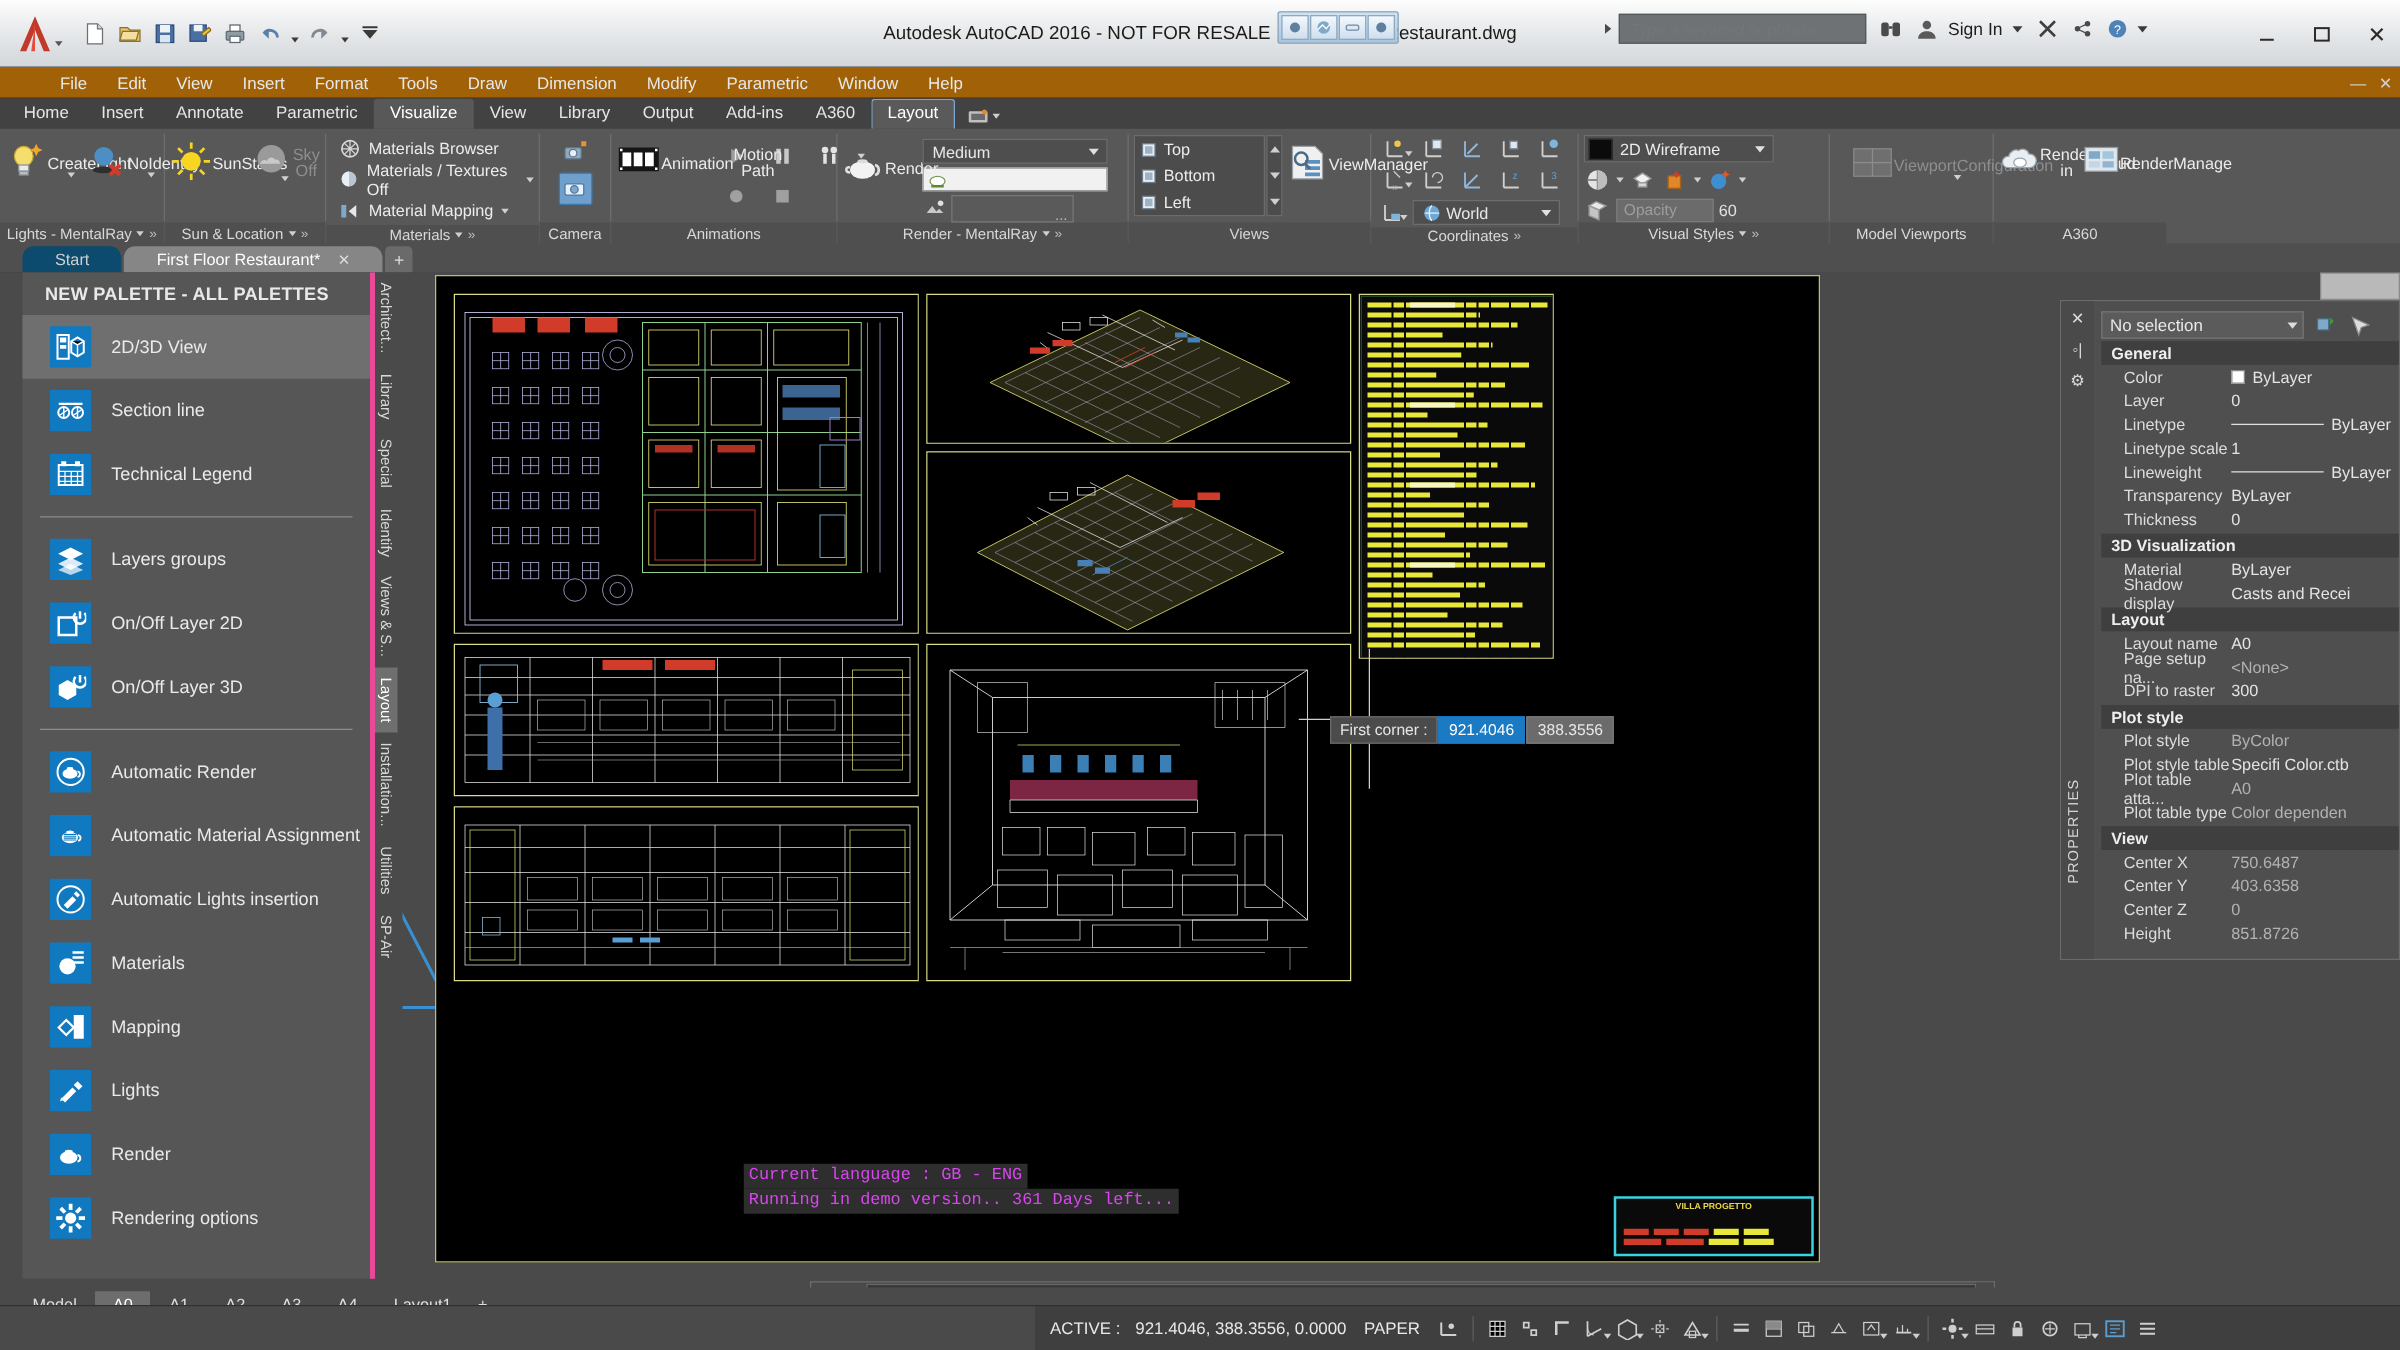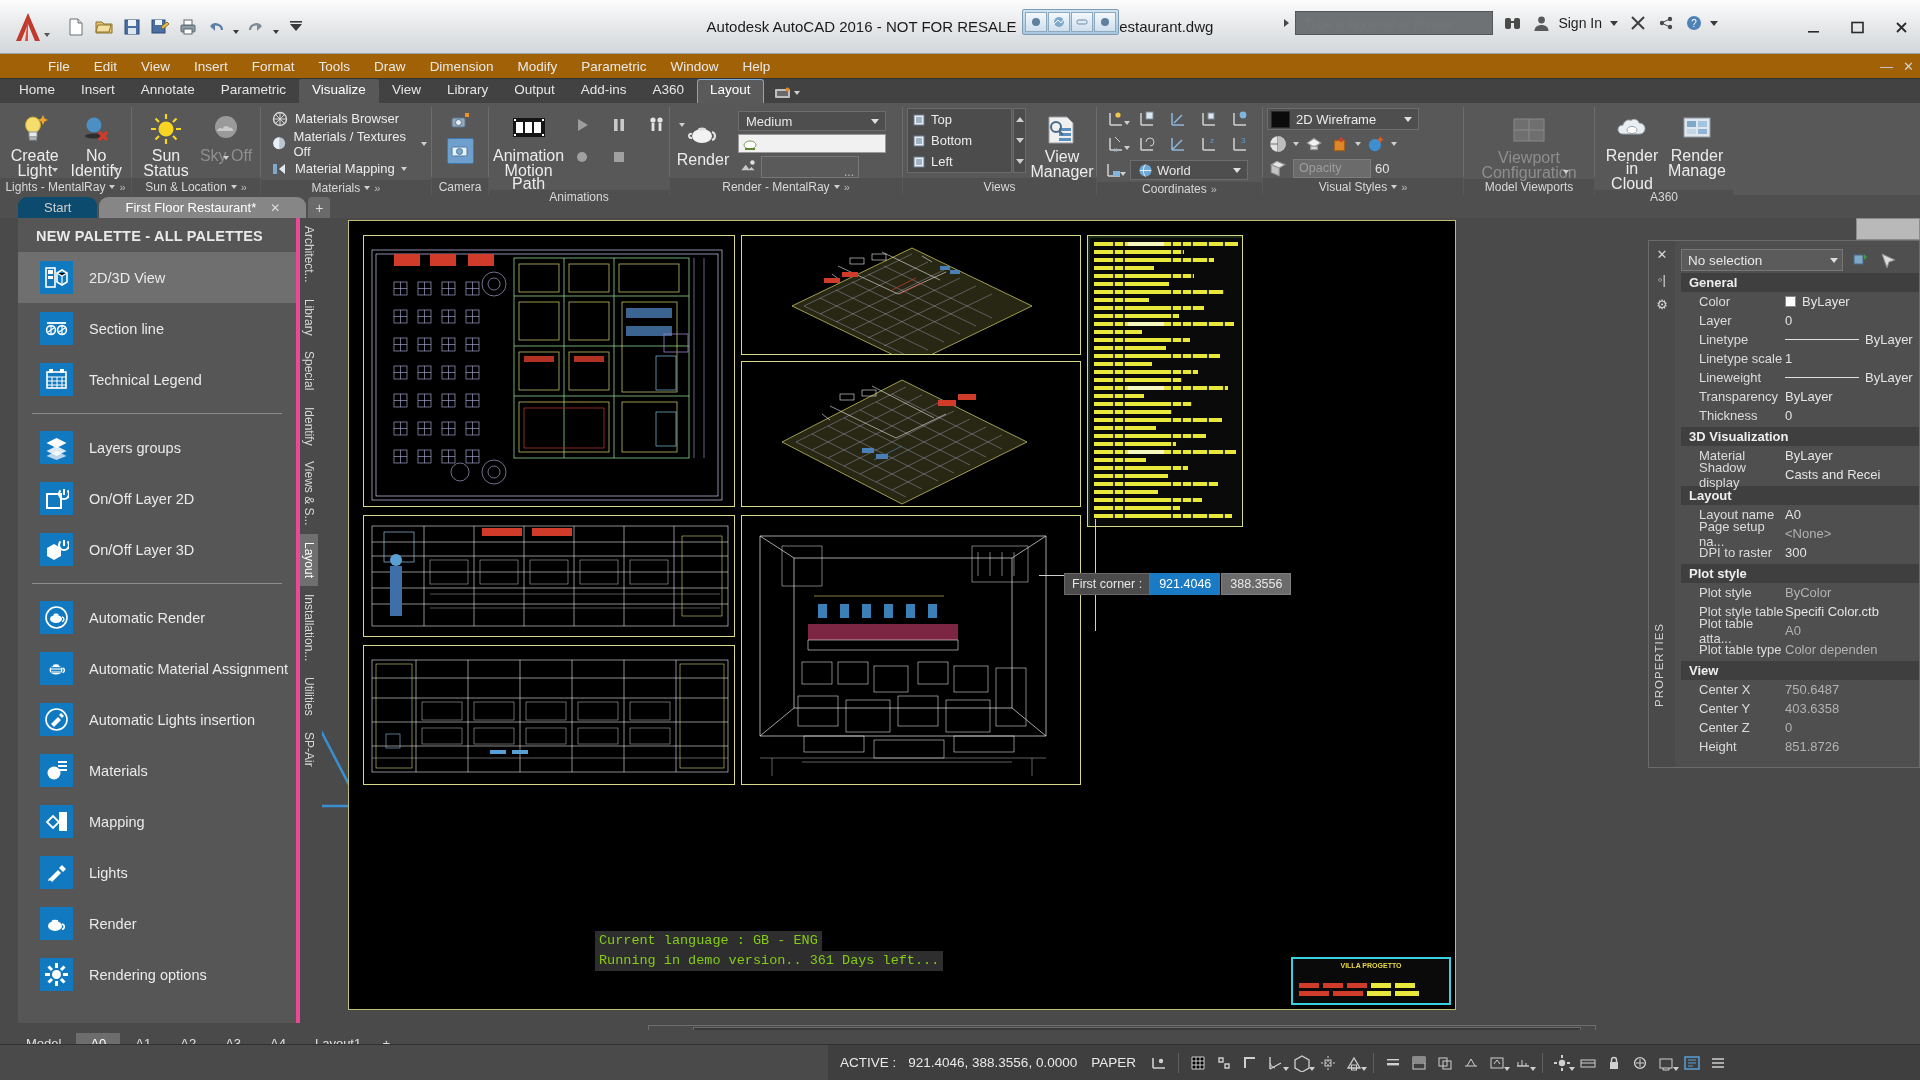--- a/index.html
+++ b/index.html
@@ -106,8 +106,8 @@
   .rsep { width: 1px; background: #6d6d6d; margin: 4px 0 18px 0; }
 
   .bigbtn {
-    width: 64px; display: flex; flex-direction: column; align-items: center;
-    padding-top: 4px; color: #ececec; font-size: 16px; text-align:center; line-height: 13px;
+    width: 64px; display: flex; align-items: center;
+    padding-top: 4px; color: #ececec; font-size: 13px; text-align:center; line-height: 13px;
     position: relative;
   }
   .bigbtn.dis { color: #8e8e8e; }

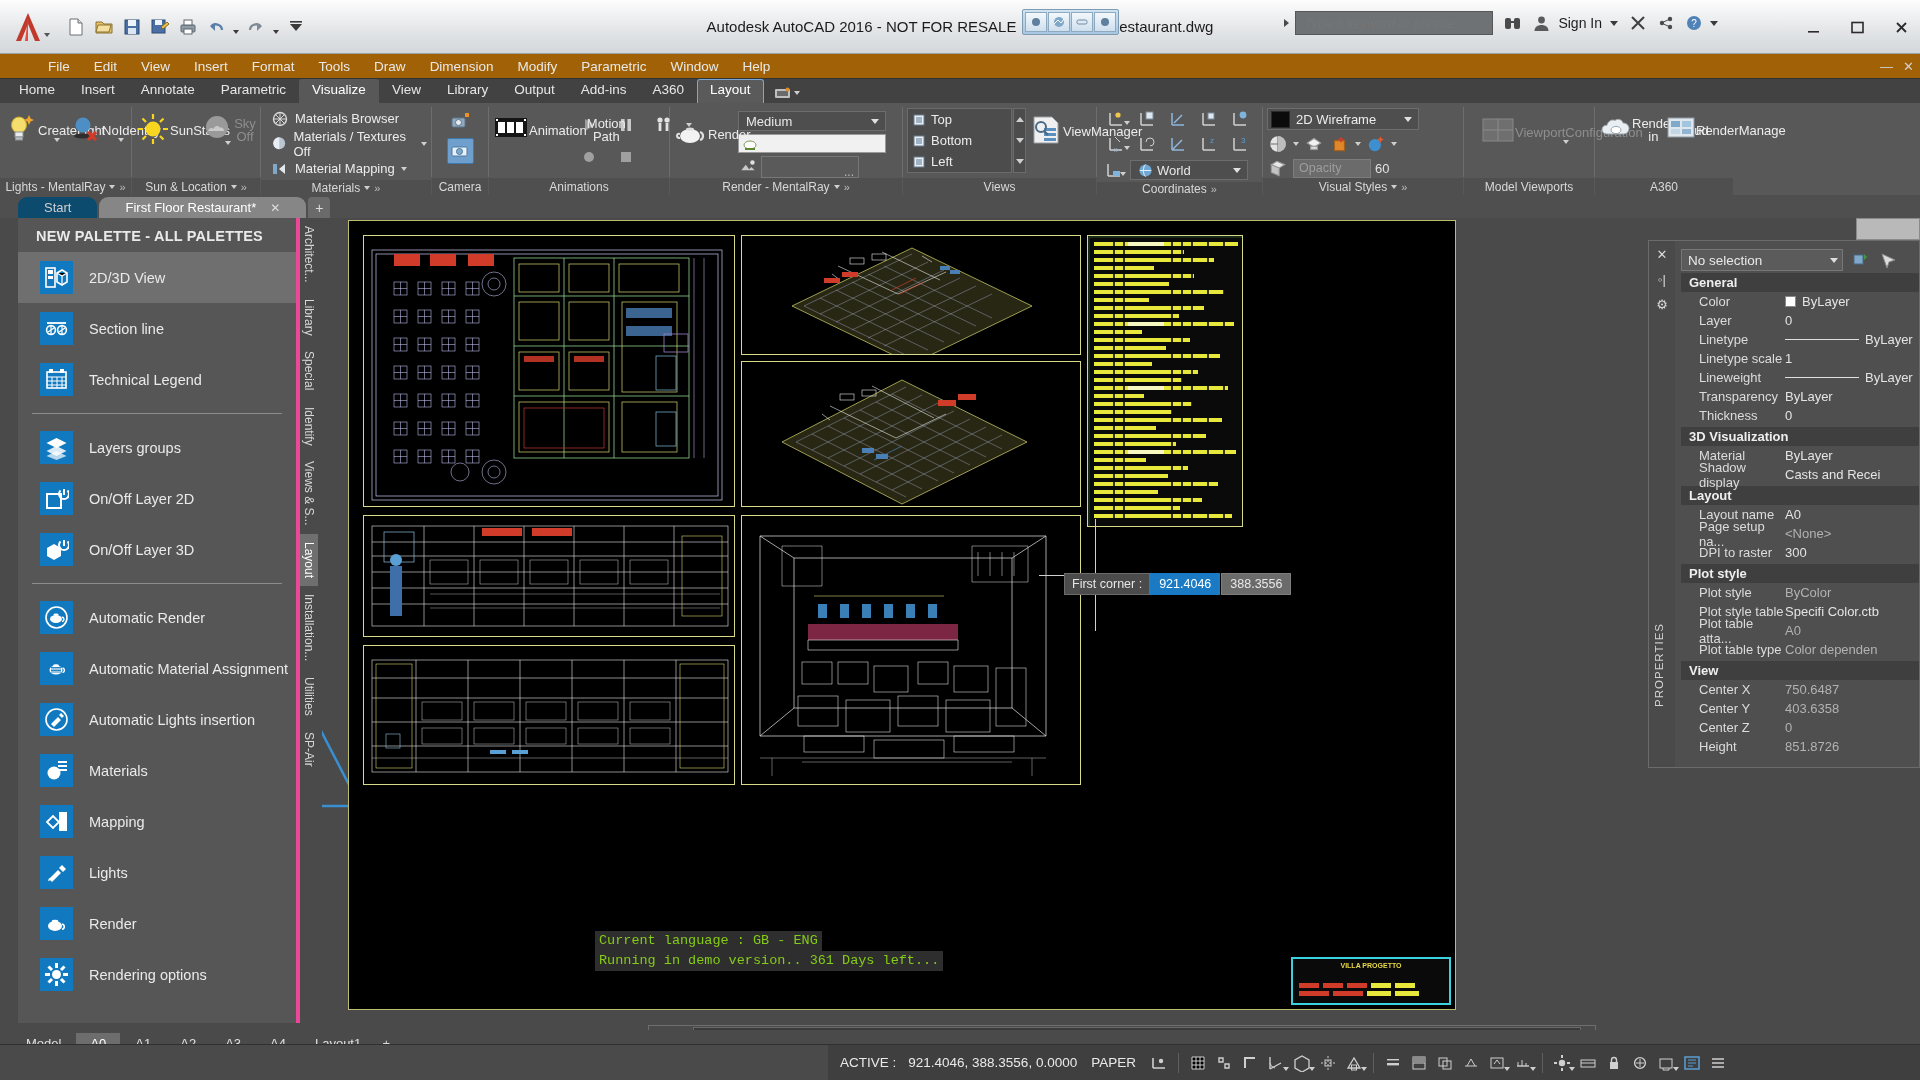--- a/index.html
+++ b/index.html
@@ -209,7 +209,7 @@
   .di-v1 { background:#1a7ac4; color:#fff; padding:3px 8px; border:1px solid #1a7ac4;}
   .di-v2 { background:#6b6b6b; color:#e8e8e8; padding:3px 8px; border:1px solid #7d7d7d; margin-left:1px;}
 
-  .cmdecho { position:absolute; left:246px; bottom:38px; font-family:"Liberation Mono", monospace; font-size:13.5px; color:#84cc16; line-height:20px;}
+  .cmdecho { position:absolute; left:246px; bottom:38px; font-family:"Liberation Mono", monospace; font-size:13.5px; color:#d946ef; line-height:20px;}
   .cmdecho div { background:#2e2e2e; display:inline-block; padding:0 4px; }
 
   .titleblock { position:absolute; right:4px; bottom:4px; width:160px; height:48px; background:#0a0a0a; border:2px solid #3ad1e0;}

